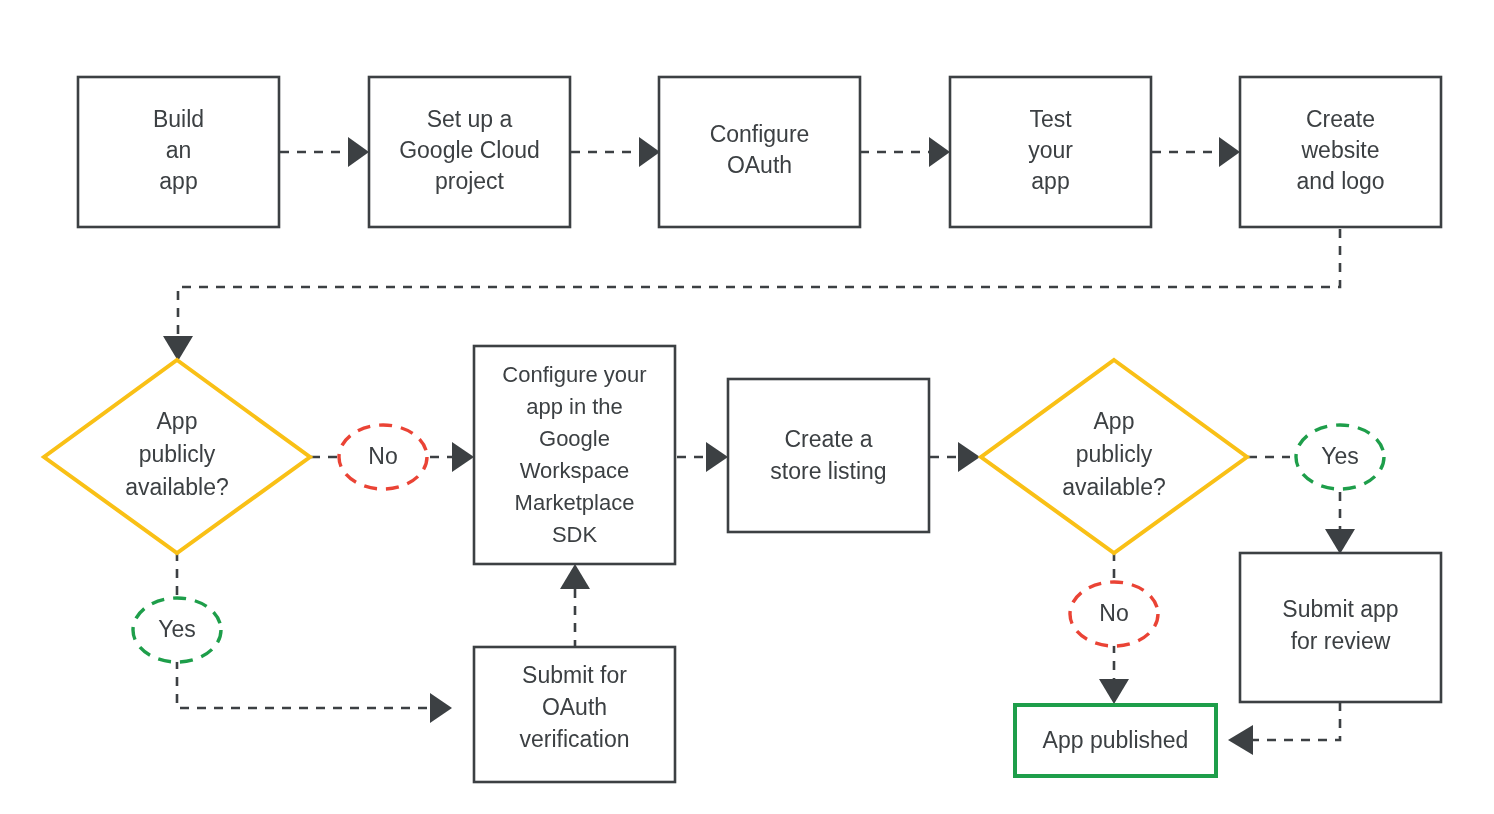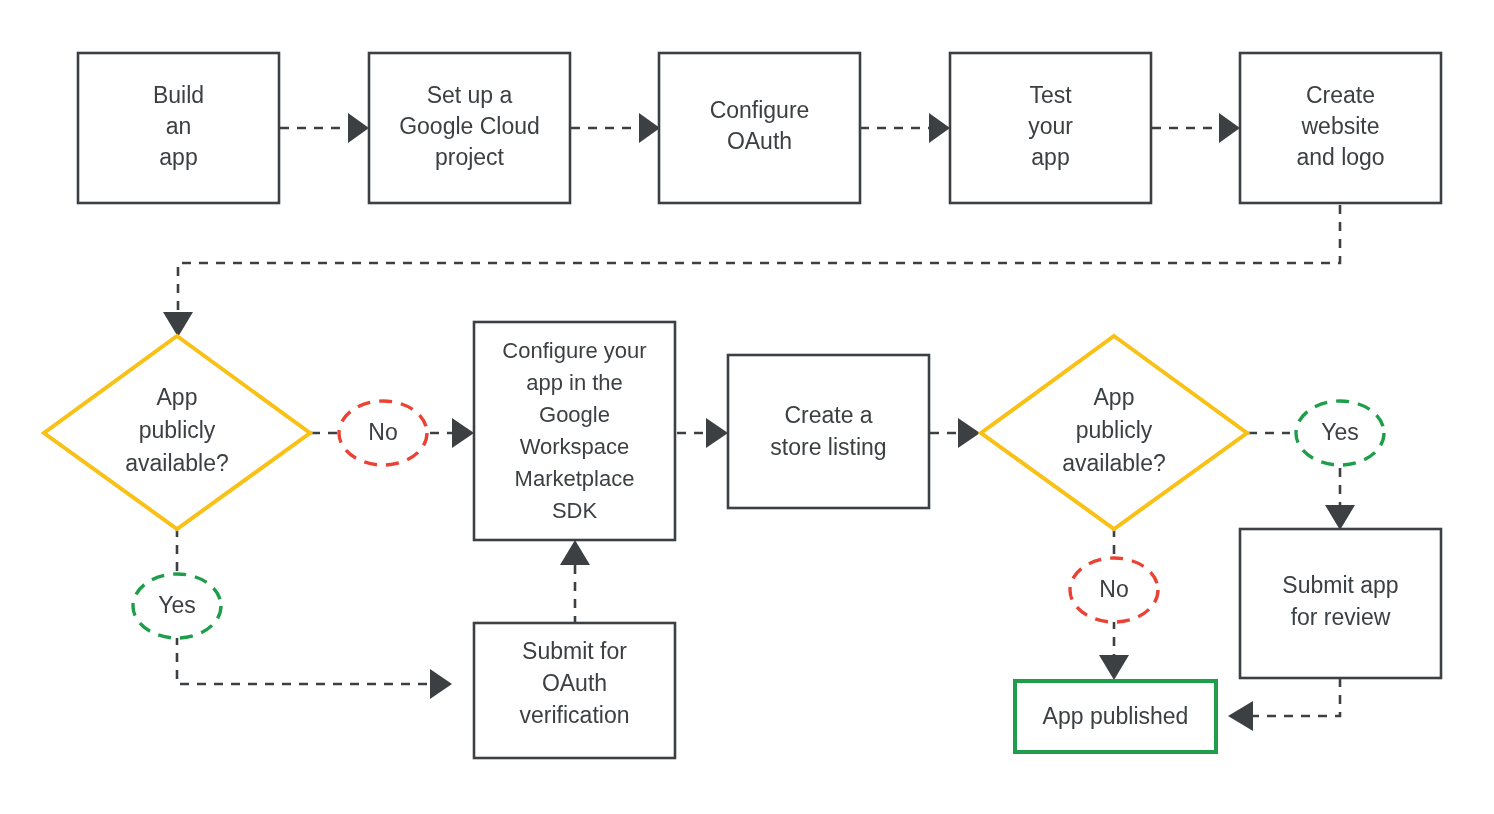--- a/index.html
+++ b/index.html
@@ -17,6 +17,7 @@
     position: relative;
     width: 1494px;
     height: 668px;
+    margin-top: 24px;
   }
   svg#flow-svg {
     display: block;

